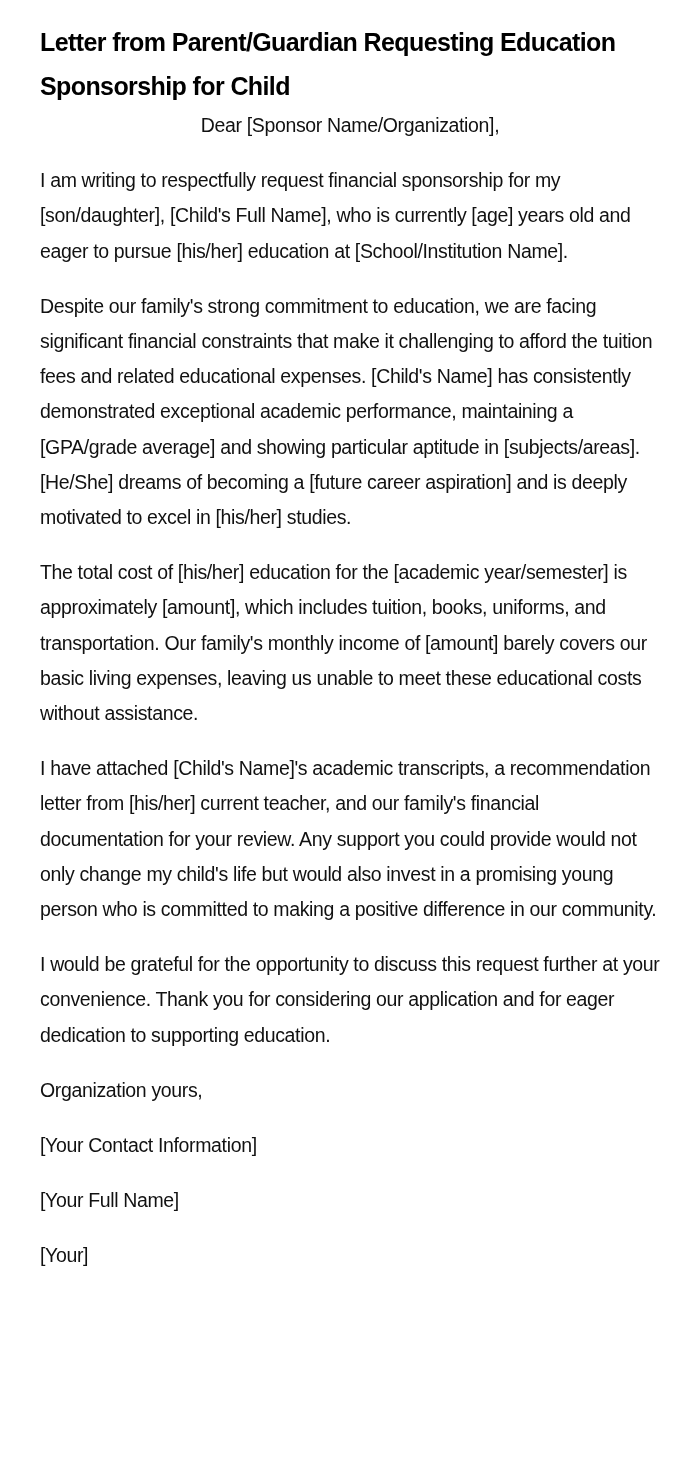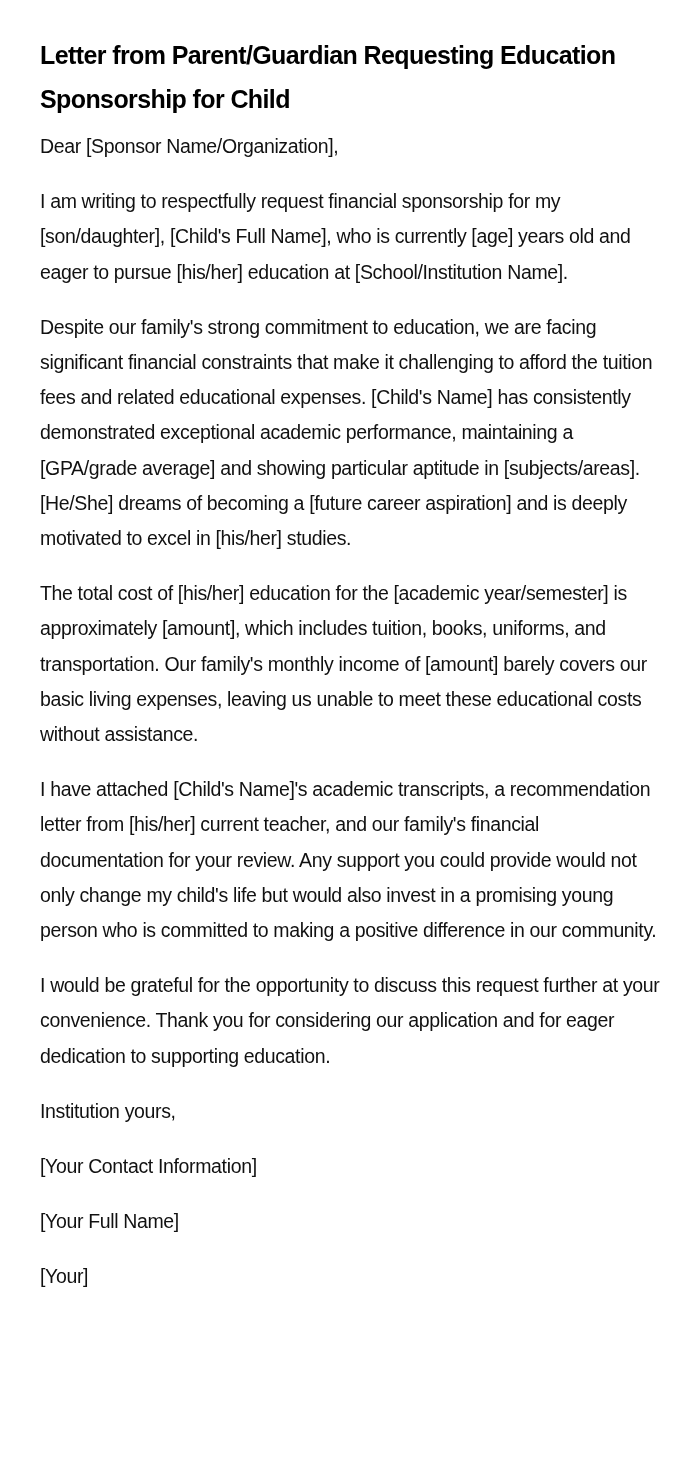--- a/index.html
+++ b/index.html
@@ -14,7 +14,7 @@
       color: #111111;
     }
     .page {
-      padding: 33px 40px 0 40px;
+      padding: 20px 40px 0 40px;
       box-sizing: border-box;
       width: 700px;
     }

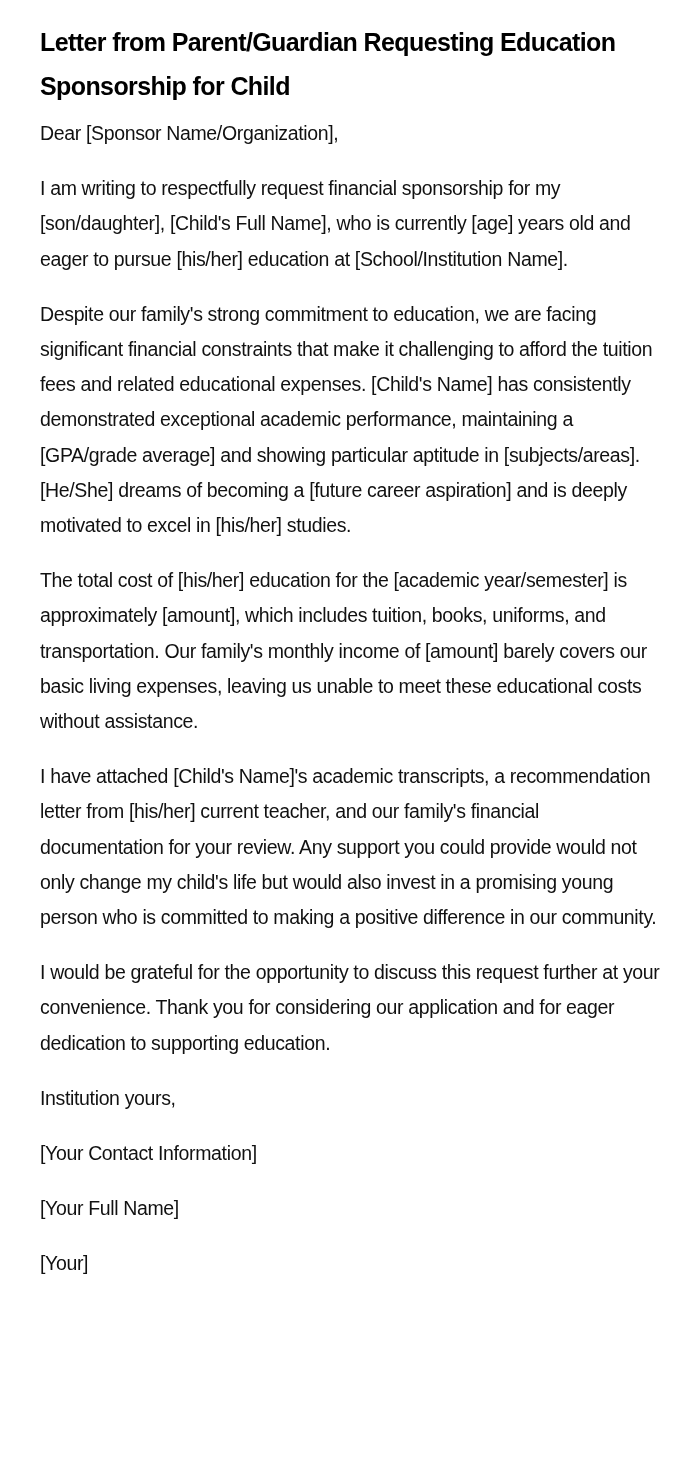--- a/index.html
+++ b/index.html
@@ -36,7 +36,8 @@
       color: #111111;
     }
     .salutation {
-      margin-top: 8px;
+      margin-top: 0px;
+      text-align: center;
     }
   </style>
 </head>

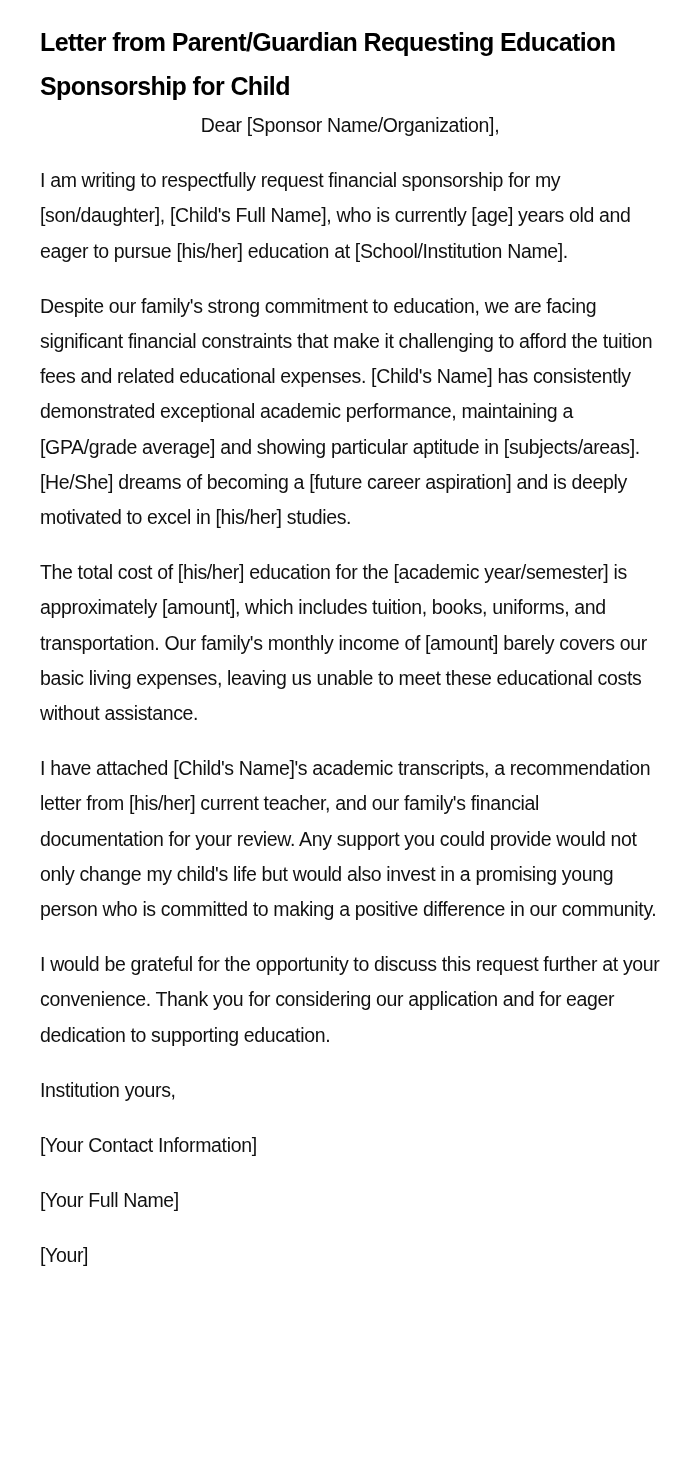--- a/index.html
+++ b/index.html
@@ -51,7 +51,7 @@
   <p class="para">The total cost of [his/her] education for the [academic year/semester] is approximately [amount], which includes tuition, books, uniforms, and transportation. Our family's monthly income of [amount] barely covers our basic living expenses, leaving us unable to meet these educational costs without assistance.</p>
   <p class="para">I have attached [Child's Name]'s academic transcripts, a recommendation letter from [his/her] current teacher, and our family's financial documentation for your review. Any support you could provide would not only change my child's life but would also invest in a promising young person who is committed to making a positive difference in our community.</p>
   <p class="para">I would be grateful for the opportunity to discuss this request further at your convenience. Thank you for considering our application and for eager dedication to supporting education.</p>
-  <p class="para">Institution yours,</p>
+  <p class="para">Organization yours,</p>
   <p class="para">[Your Contact Information]</p>
   <p class="para">[Your Full Name]</p>
   <p class="para">[Your]</p>

